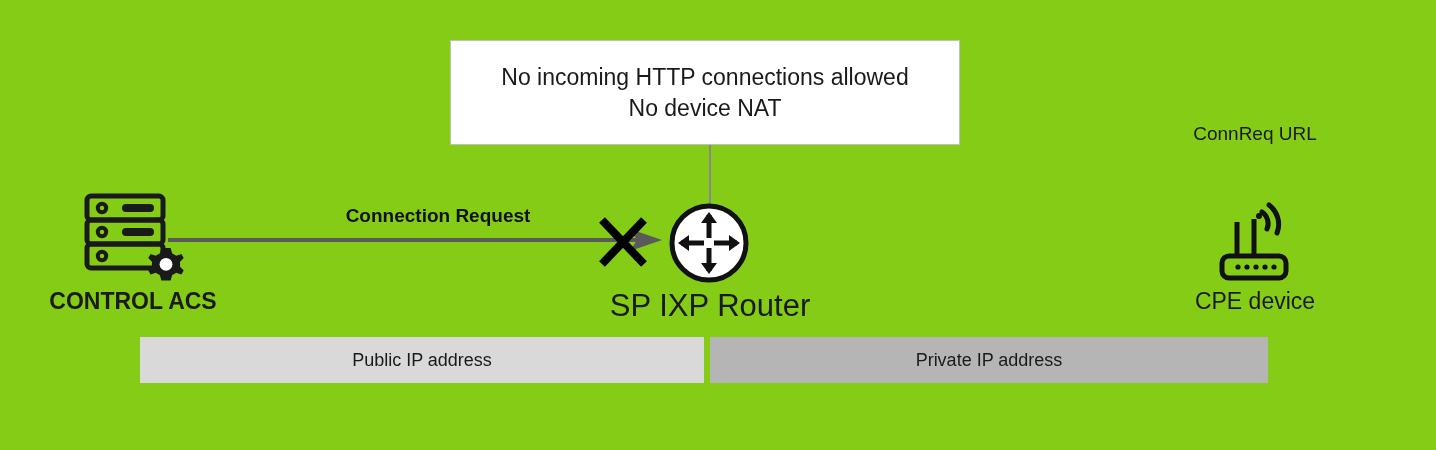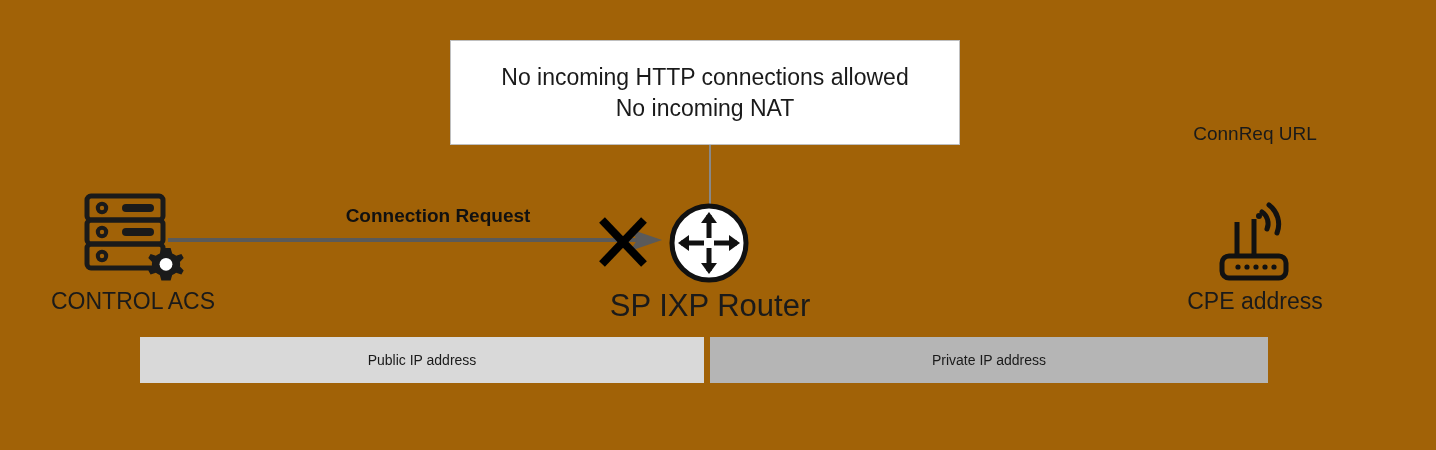--- a/index.html
+++ b/index.html
@@ -15,7 +15,7 @@
     position: relative;
     width: 1436px;
     height: 450px;
-    background: #a16207;
+    background: #84cc16;
     overflow: hidden;
   }
   .abs { position: absolute; }

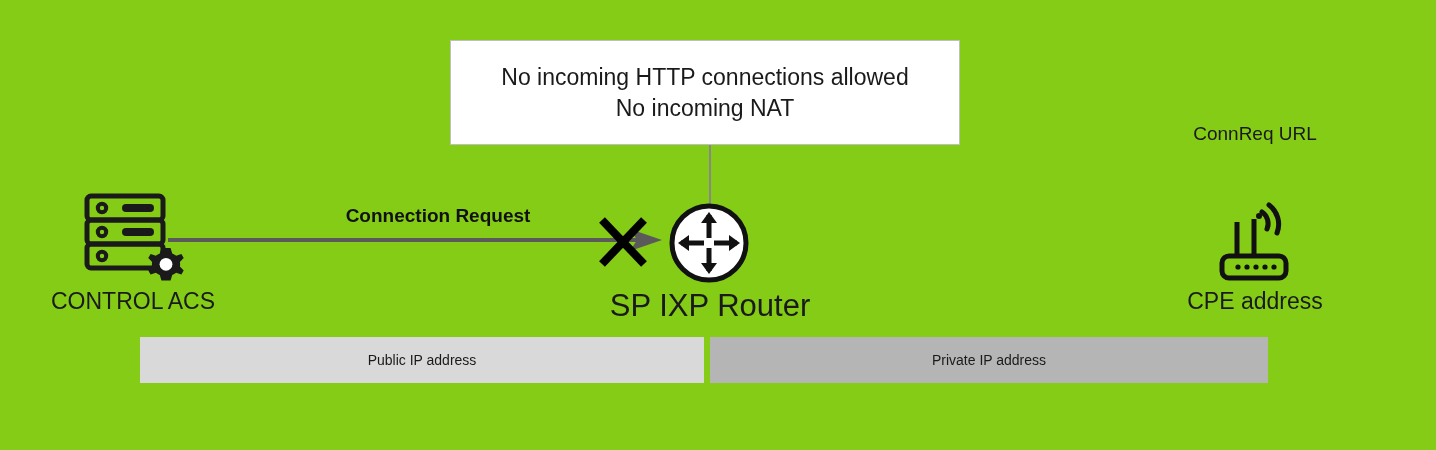--- a/index.html
+++ b/index.html
@@ -139,7 +139,7 @@
 
   <div class="abs" id="callout-box">
     <div class="line">No incoming HTTP connections allowed</div>
-    <div class="line">No incoming NAT</div>
+    <div class="line">No device NAT</div>
   </div>
   <div class="abs" id="callout-connector"></div>
 

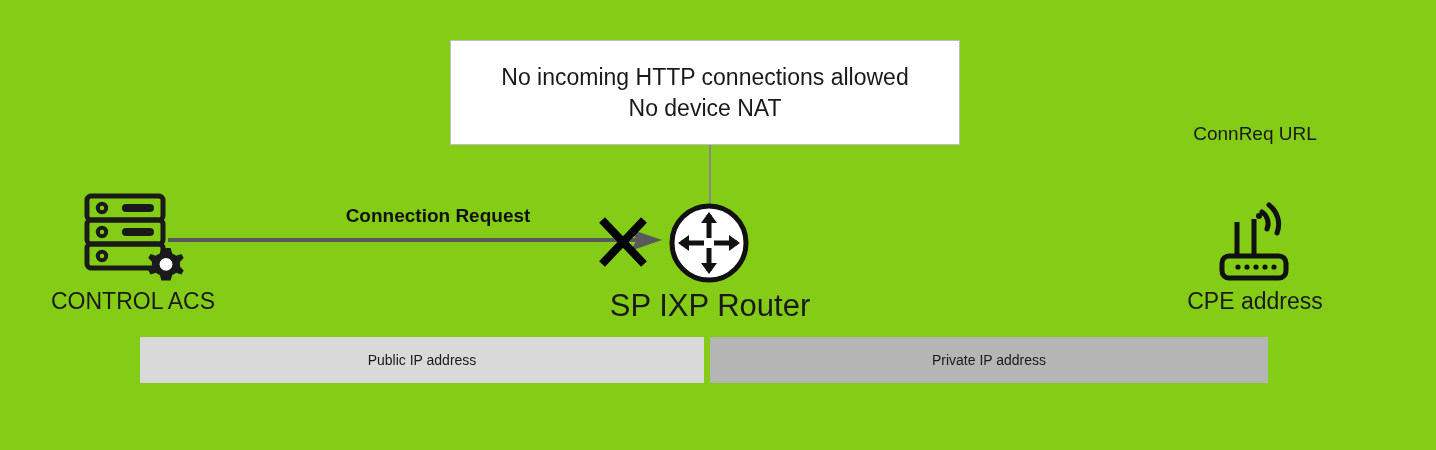--- a/index.html
+++ b/index.html
@@ -58,6 +58,7 @@
     color: #1a1a1a;
     font-size: 23px;
     white-space: nowrap;
+    font-weight: bold;
   }
 
   

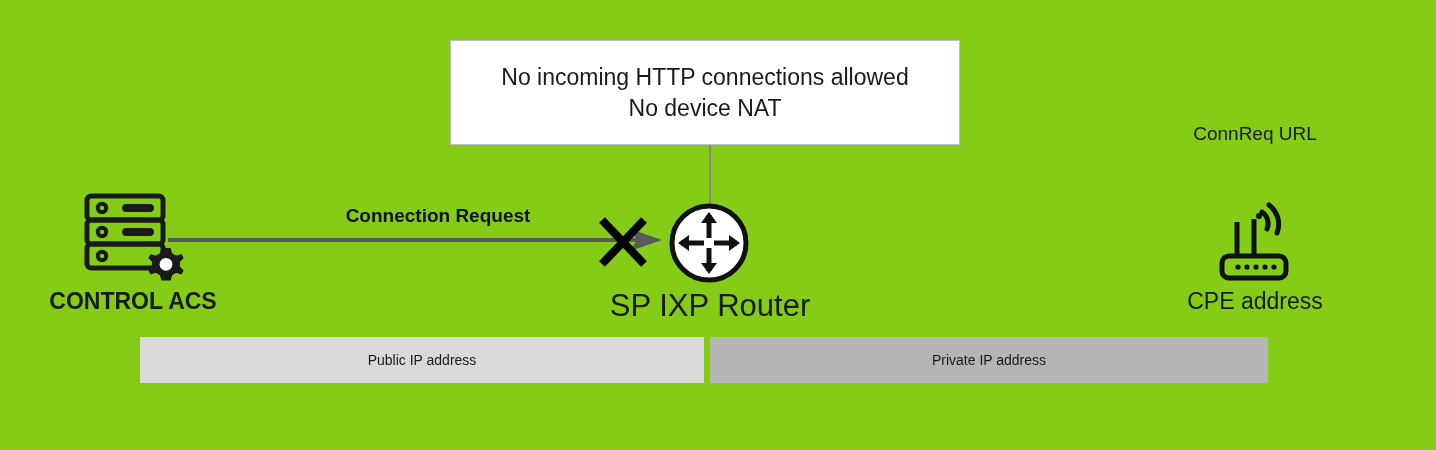--- a/index.html
+++ b/index.html
@@ -223,7 +223,7 @@
       <circle cx="47" cy="14" r="3" fill="#111111"></circle>
     </svg>
   </div>
-  <div class="abs" id="cpe-label">CPE address</div>
+  <div class="abs" id="cpe-label">CPE device</div>
 
   <div class="abs ipbar" id="public-bar">
     <span>Public IP address</span>

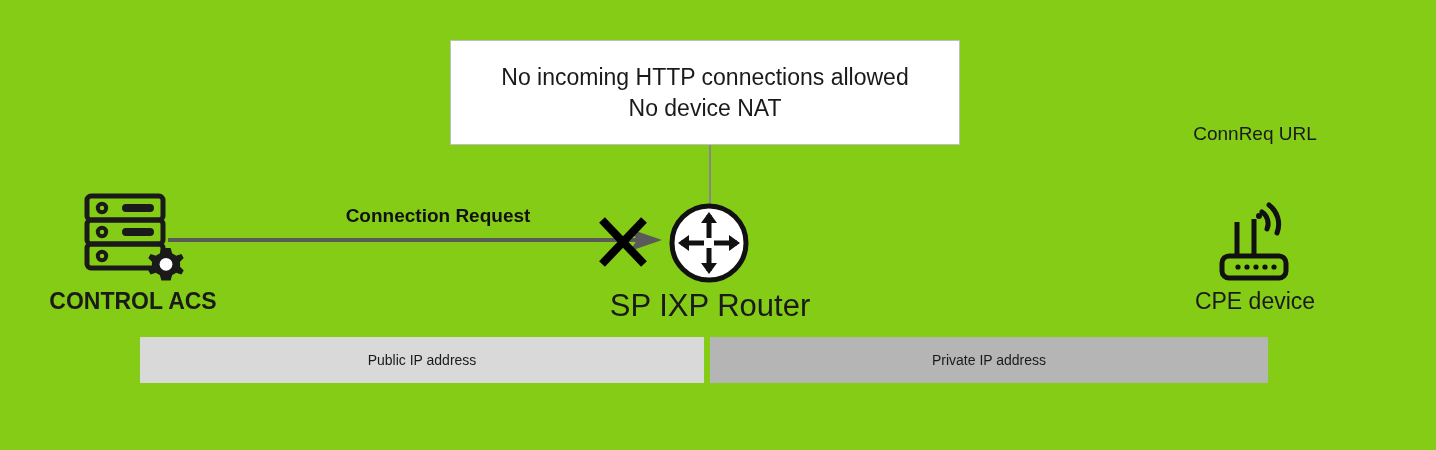--- a/index.html
+++ b/index.html
@@ -127,7 +127,7 @@
     align-items: center;
     justify-content: center;
     color: #1a1a1a;
-    font-size: 14px;
+    font-size: 18px;
     white-space: nowrap;
   }
   #public-bar  { left: 140px; width: 564px; background: #d9d9d9; }

